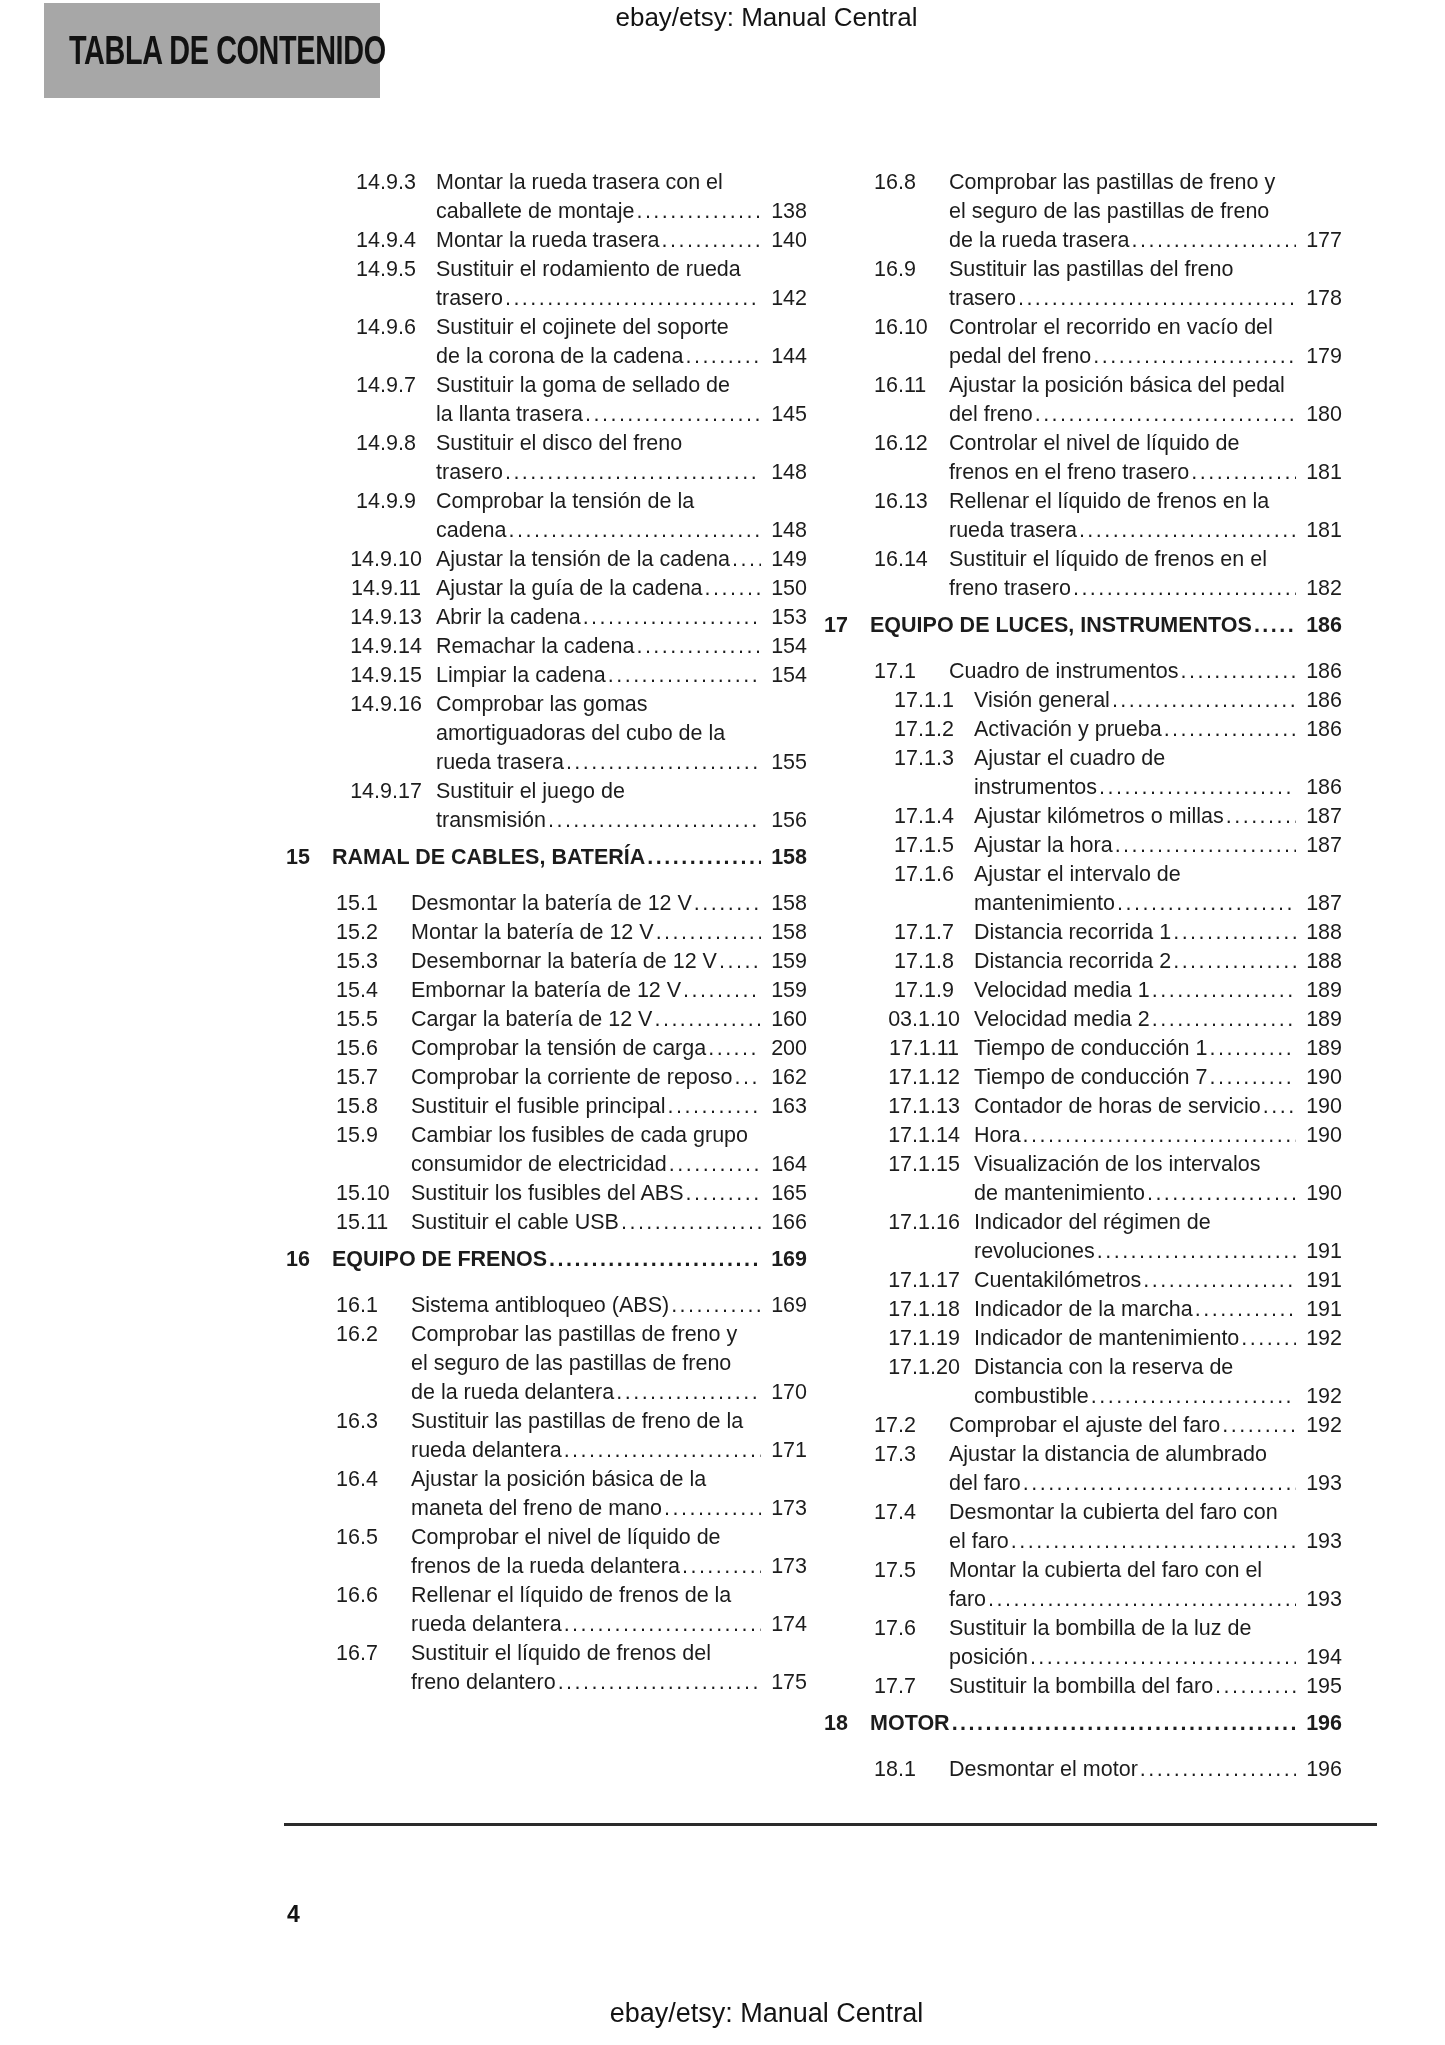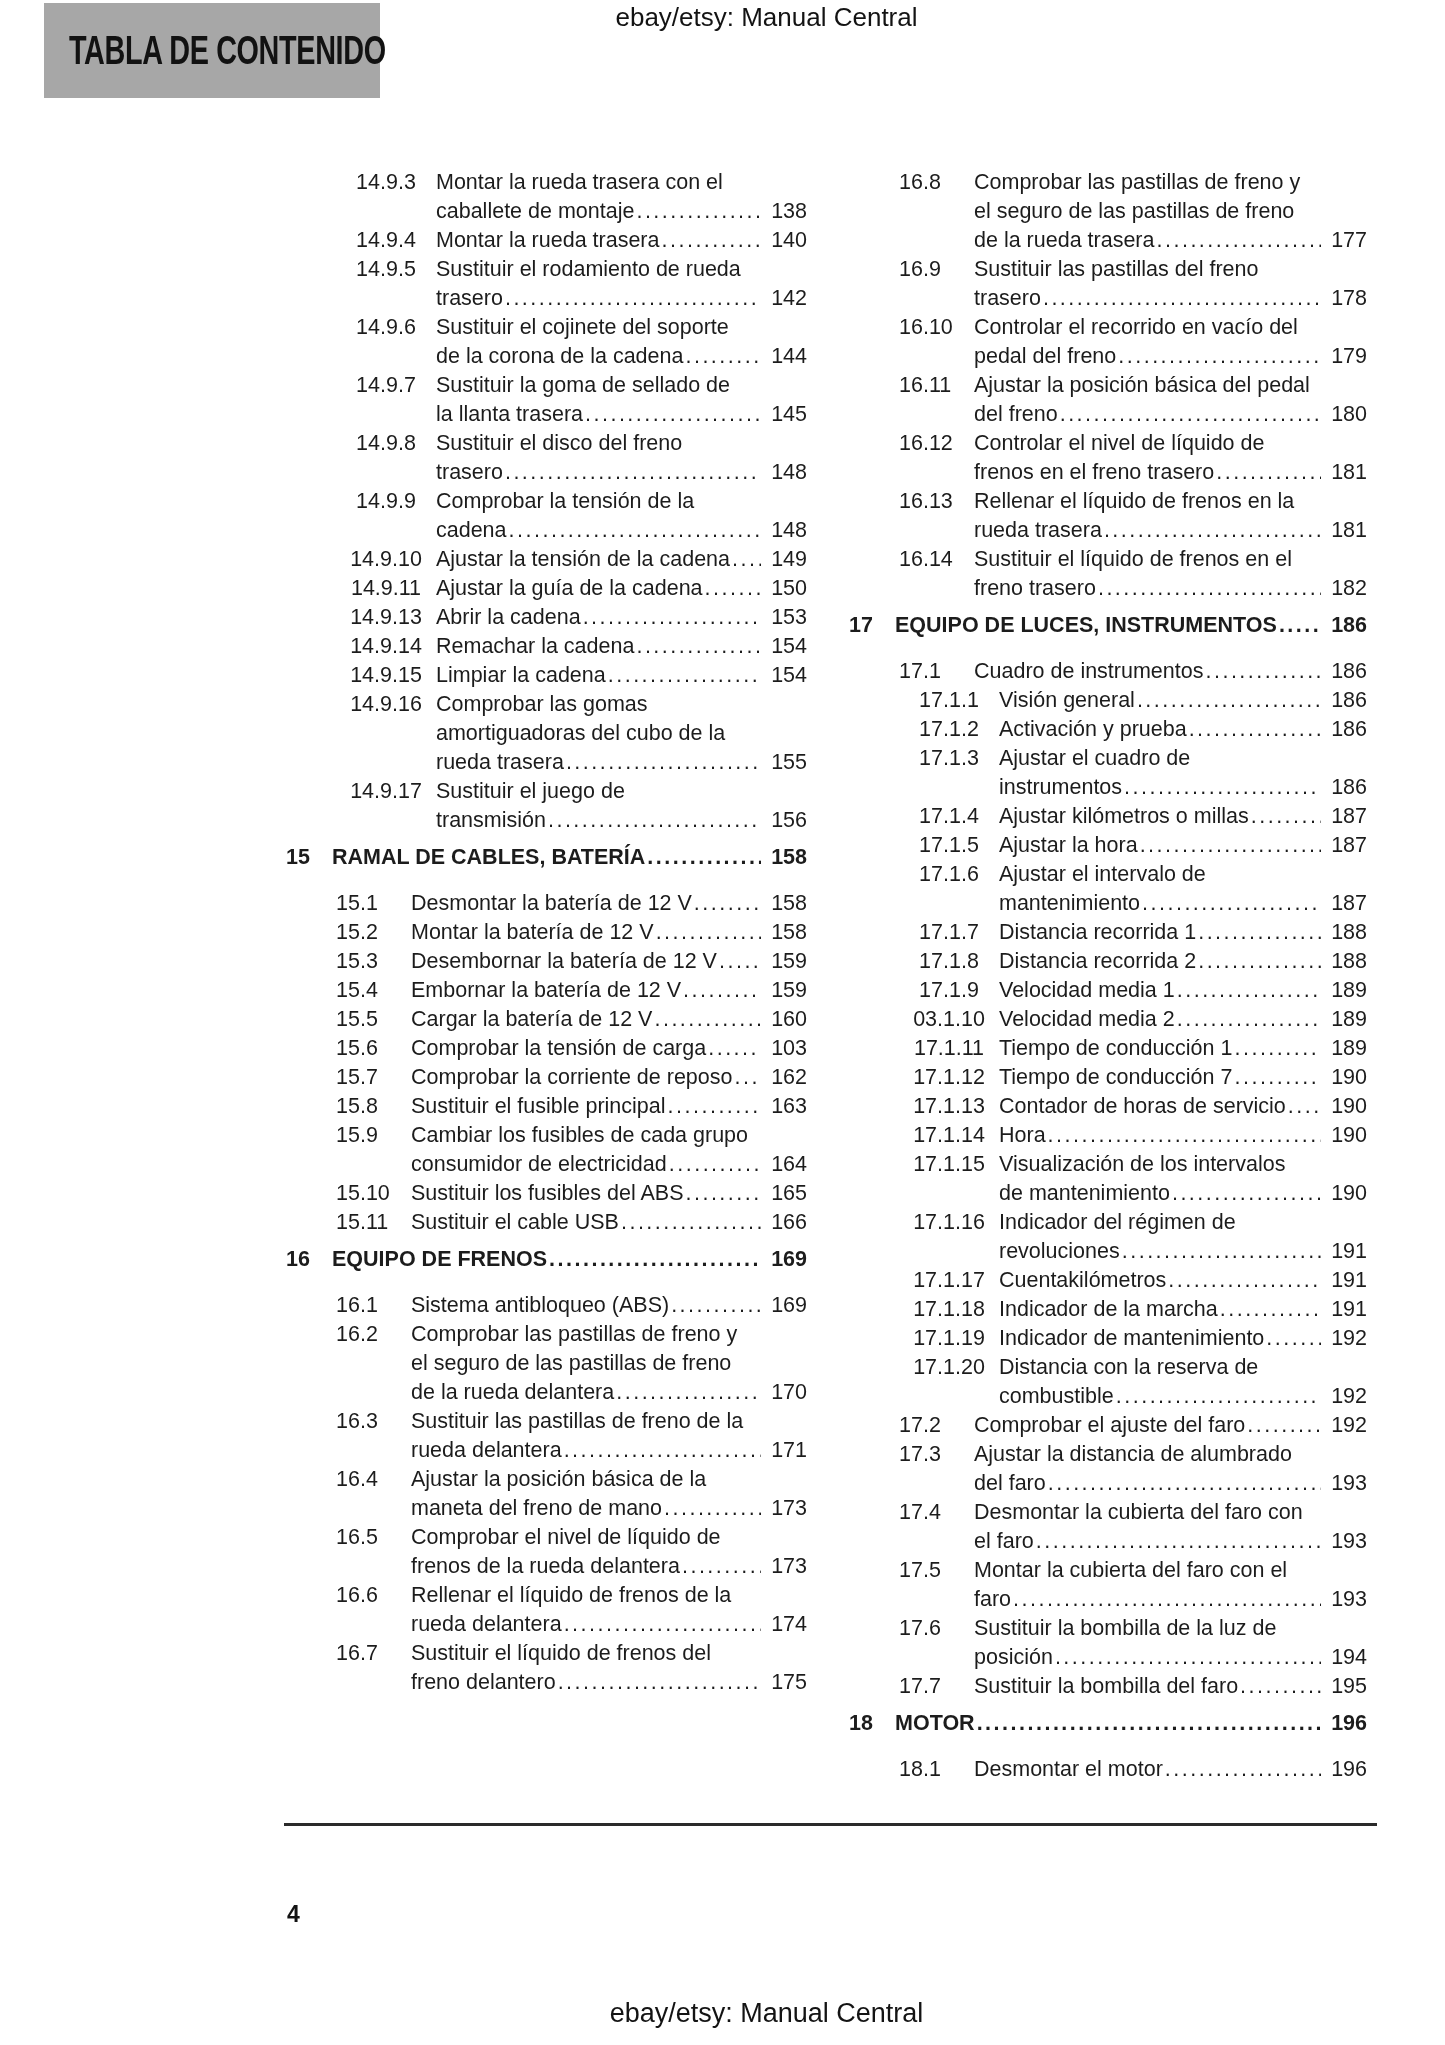--- a/index.html
+++ b/index.html
@@ -36,7 +36,7 @@
   
   .col { position:absolute; top:168px; font-size:21.5px; line-height:29px; }
   .col-left  { left:242px; width:521px; }
-  .col-right { left:805px; width:518px; }
+  .col-right { left:780px; width:518px; }
 
   .entry { display:flex; }
   .entry .num { flex:none; white-space:nowrap; }

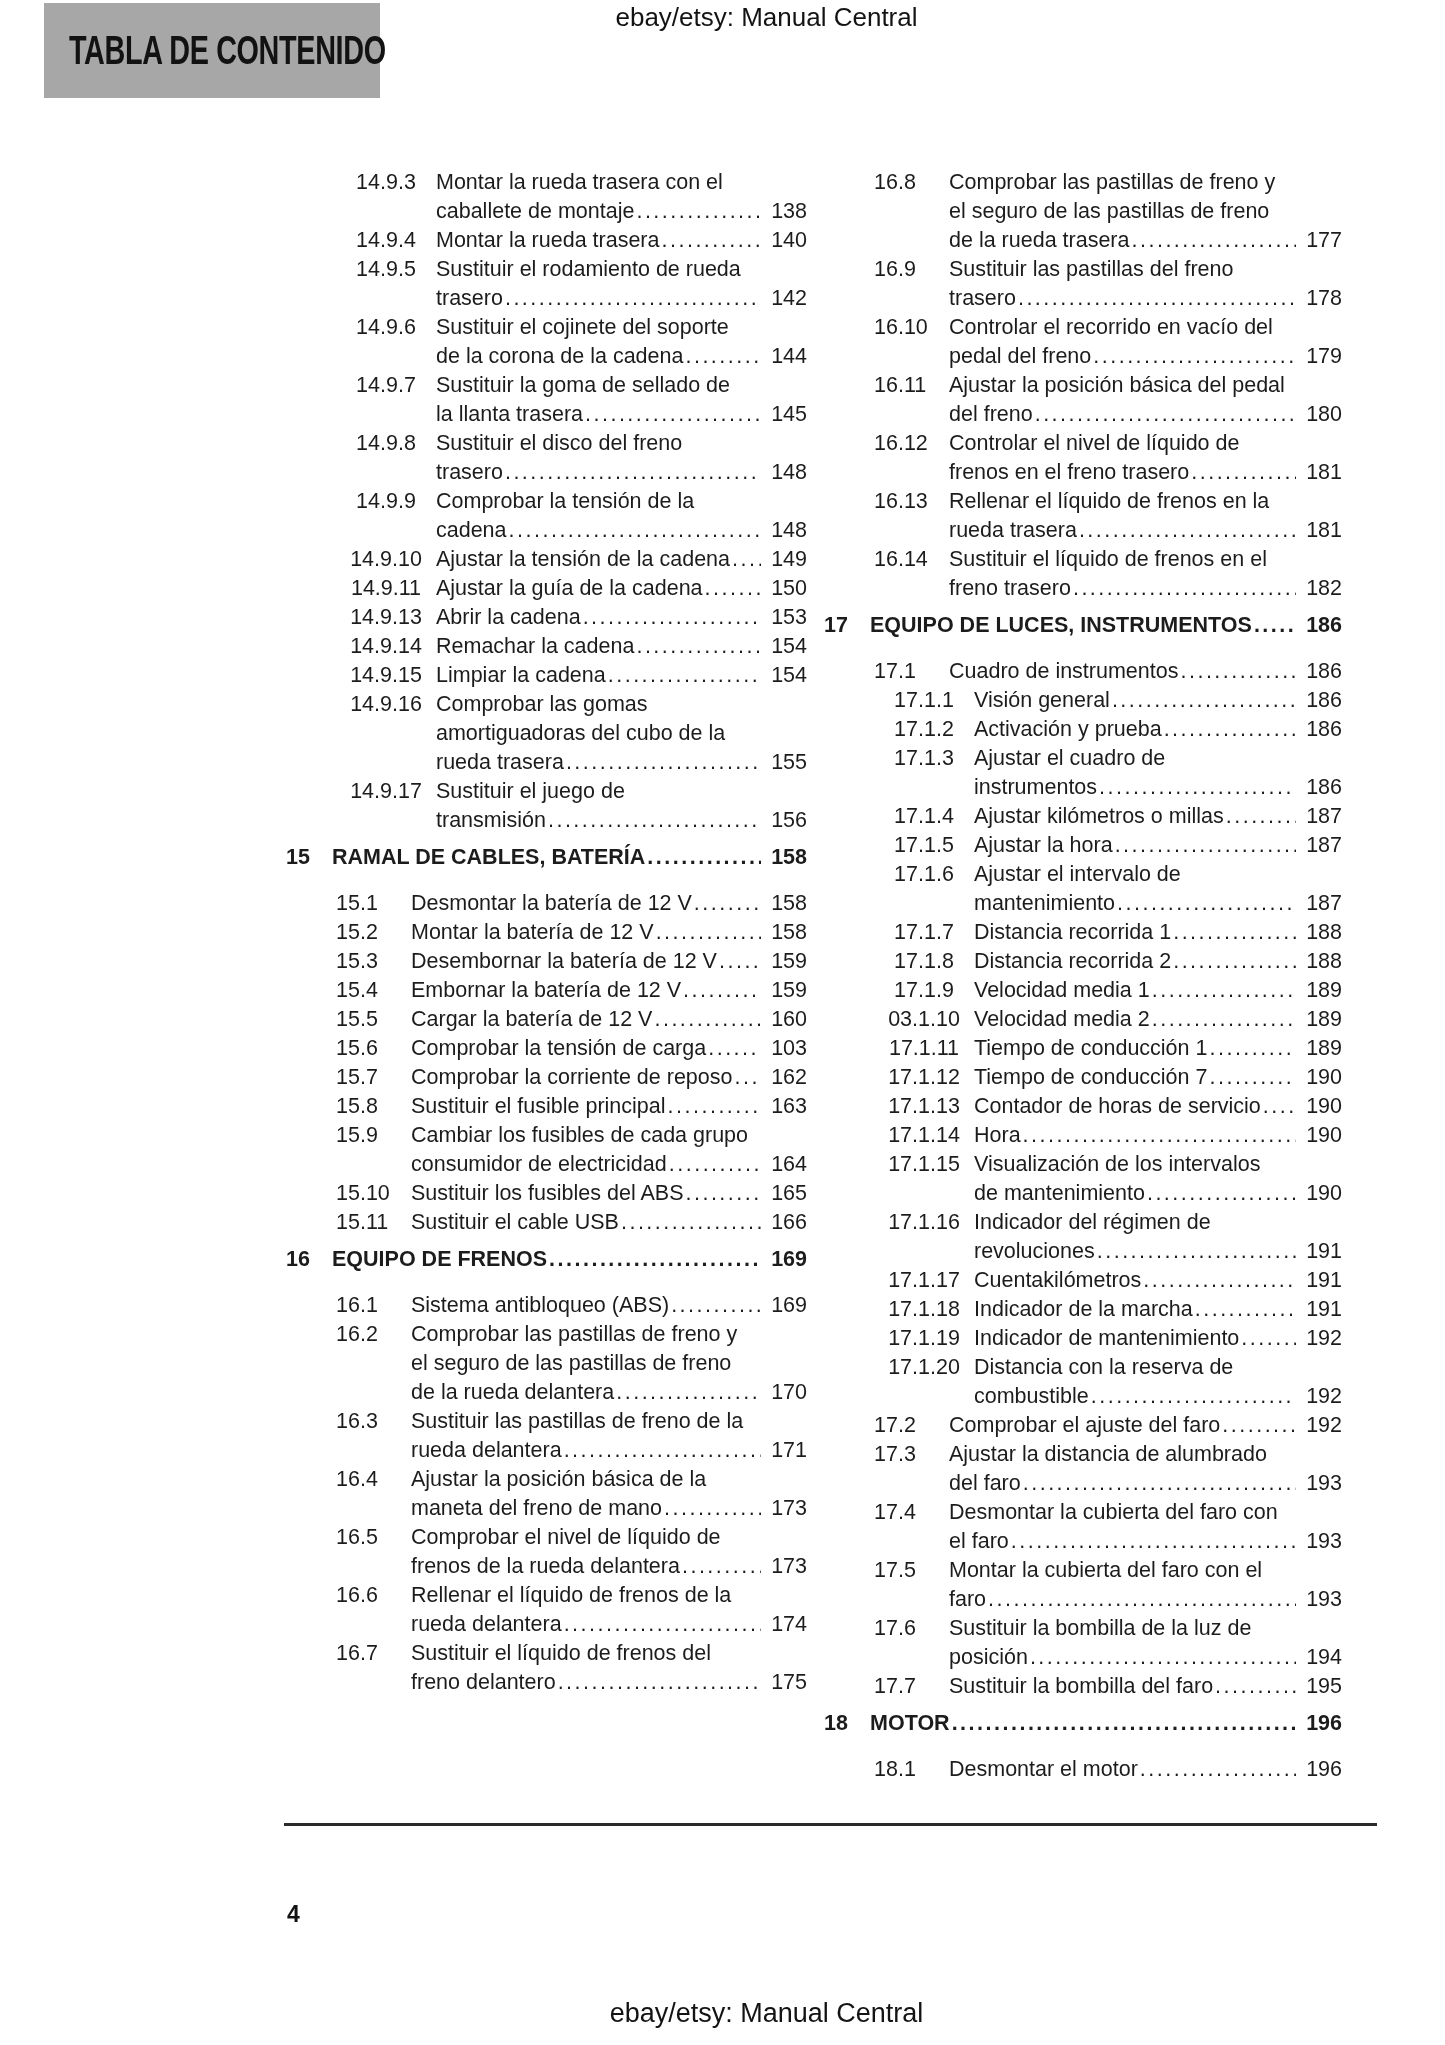--- a/index.html
+++ b/index.html
@@ -315,7 +315,7 @@
           <span class="line last">
             <span class="txt">Comprobar la tensión de carga</span>
             <span class="dots"></span>
-            <span class="page-num">103</span>
+            <span class="page-num">200</span>
           </span>
         </span>
       </div>

